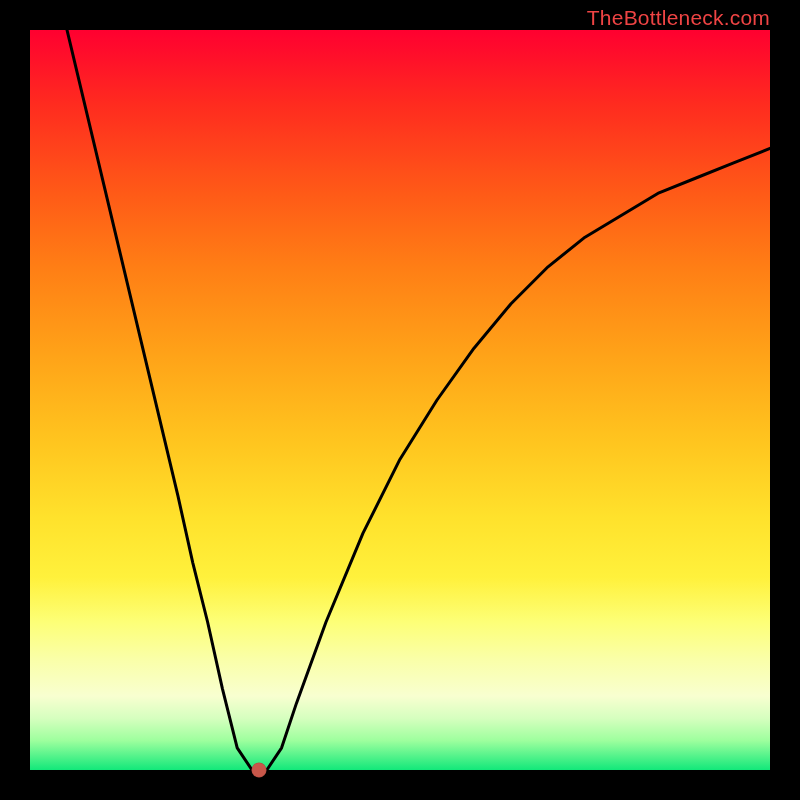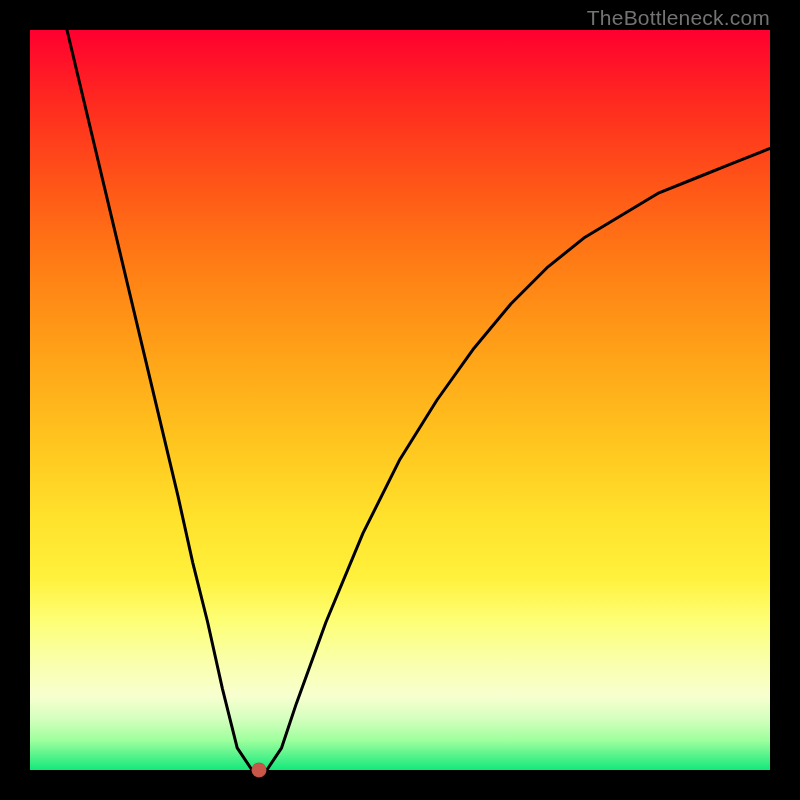--- a/index.html
+++ b/index.html
@@ -44,7 +44,7 @@
     position: absolute;
     top: 6px;
     right: 30px;
-    color: #737373;
+    color: #ef4444;
     font-size: 21px;
     font-weight: 500;
     letter-spacing: 0.2px;

